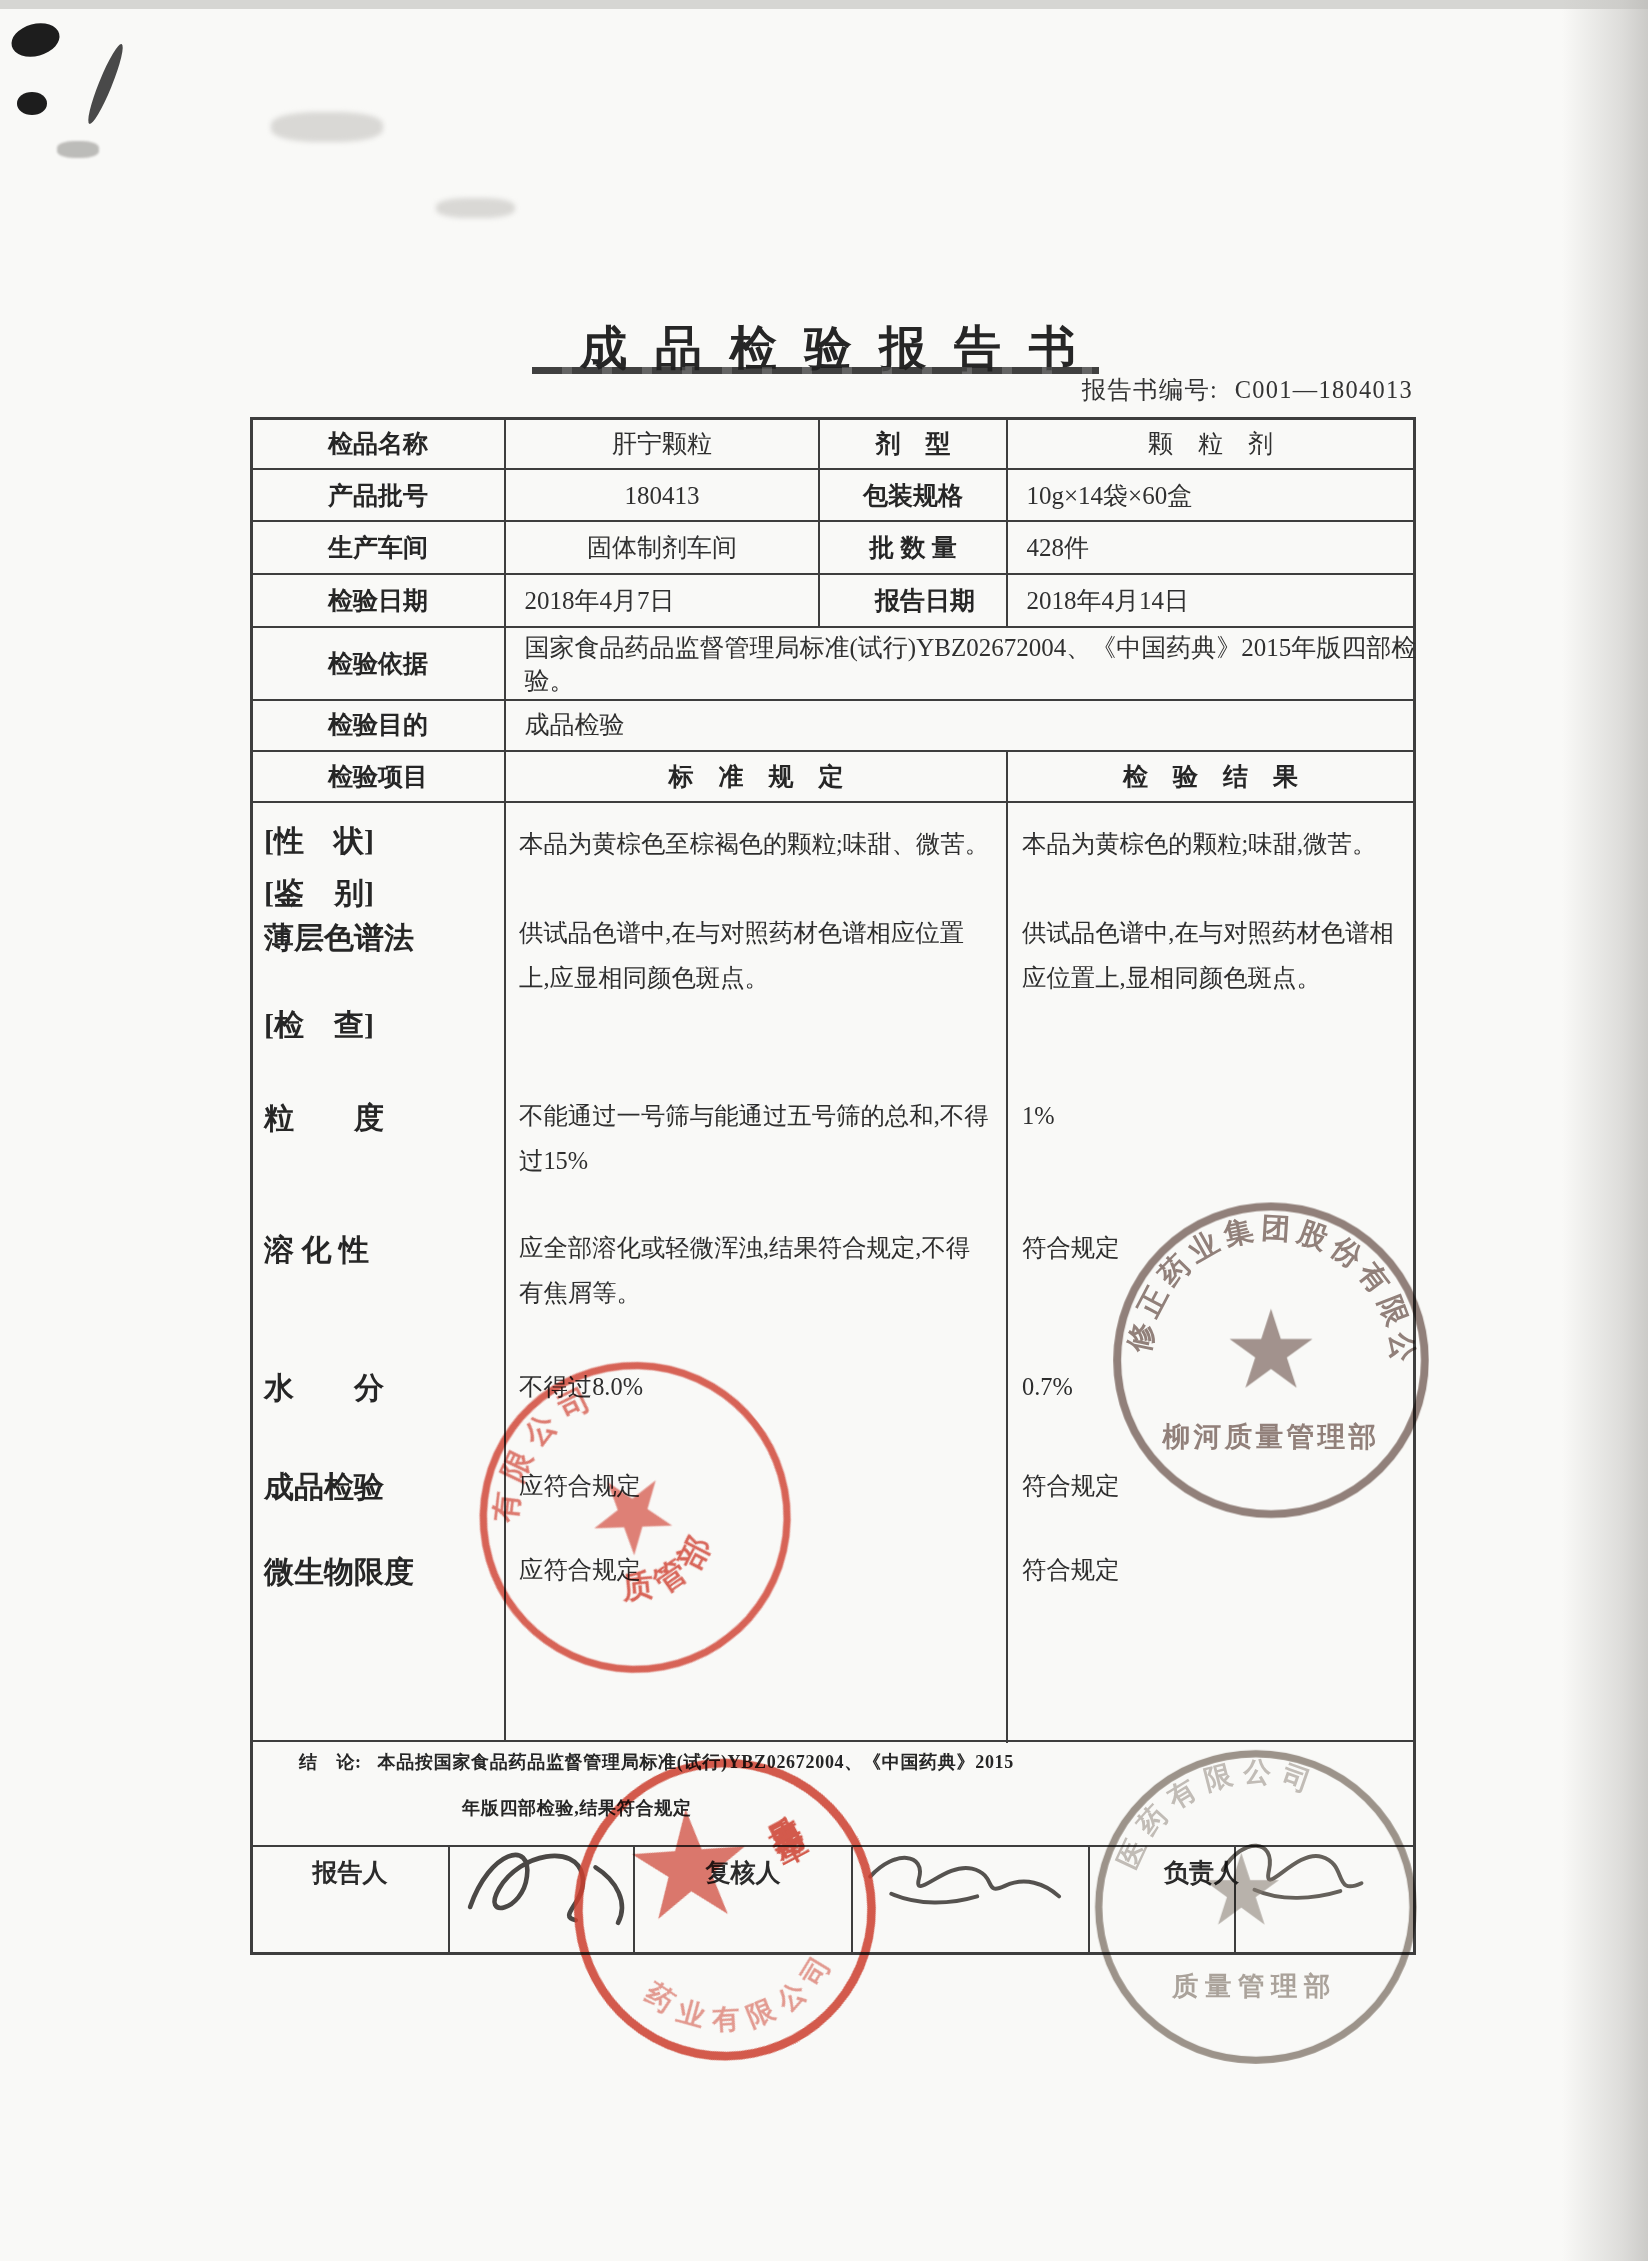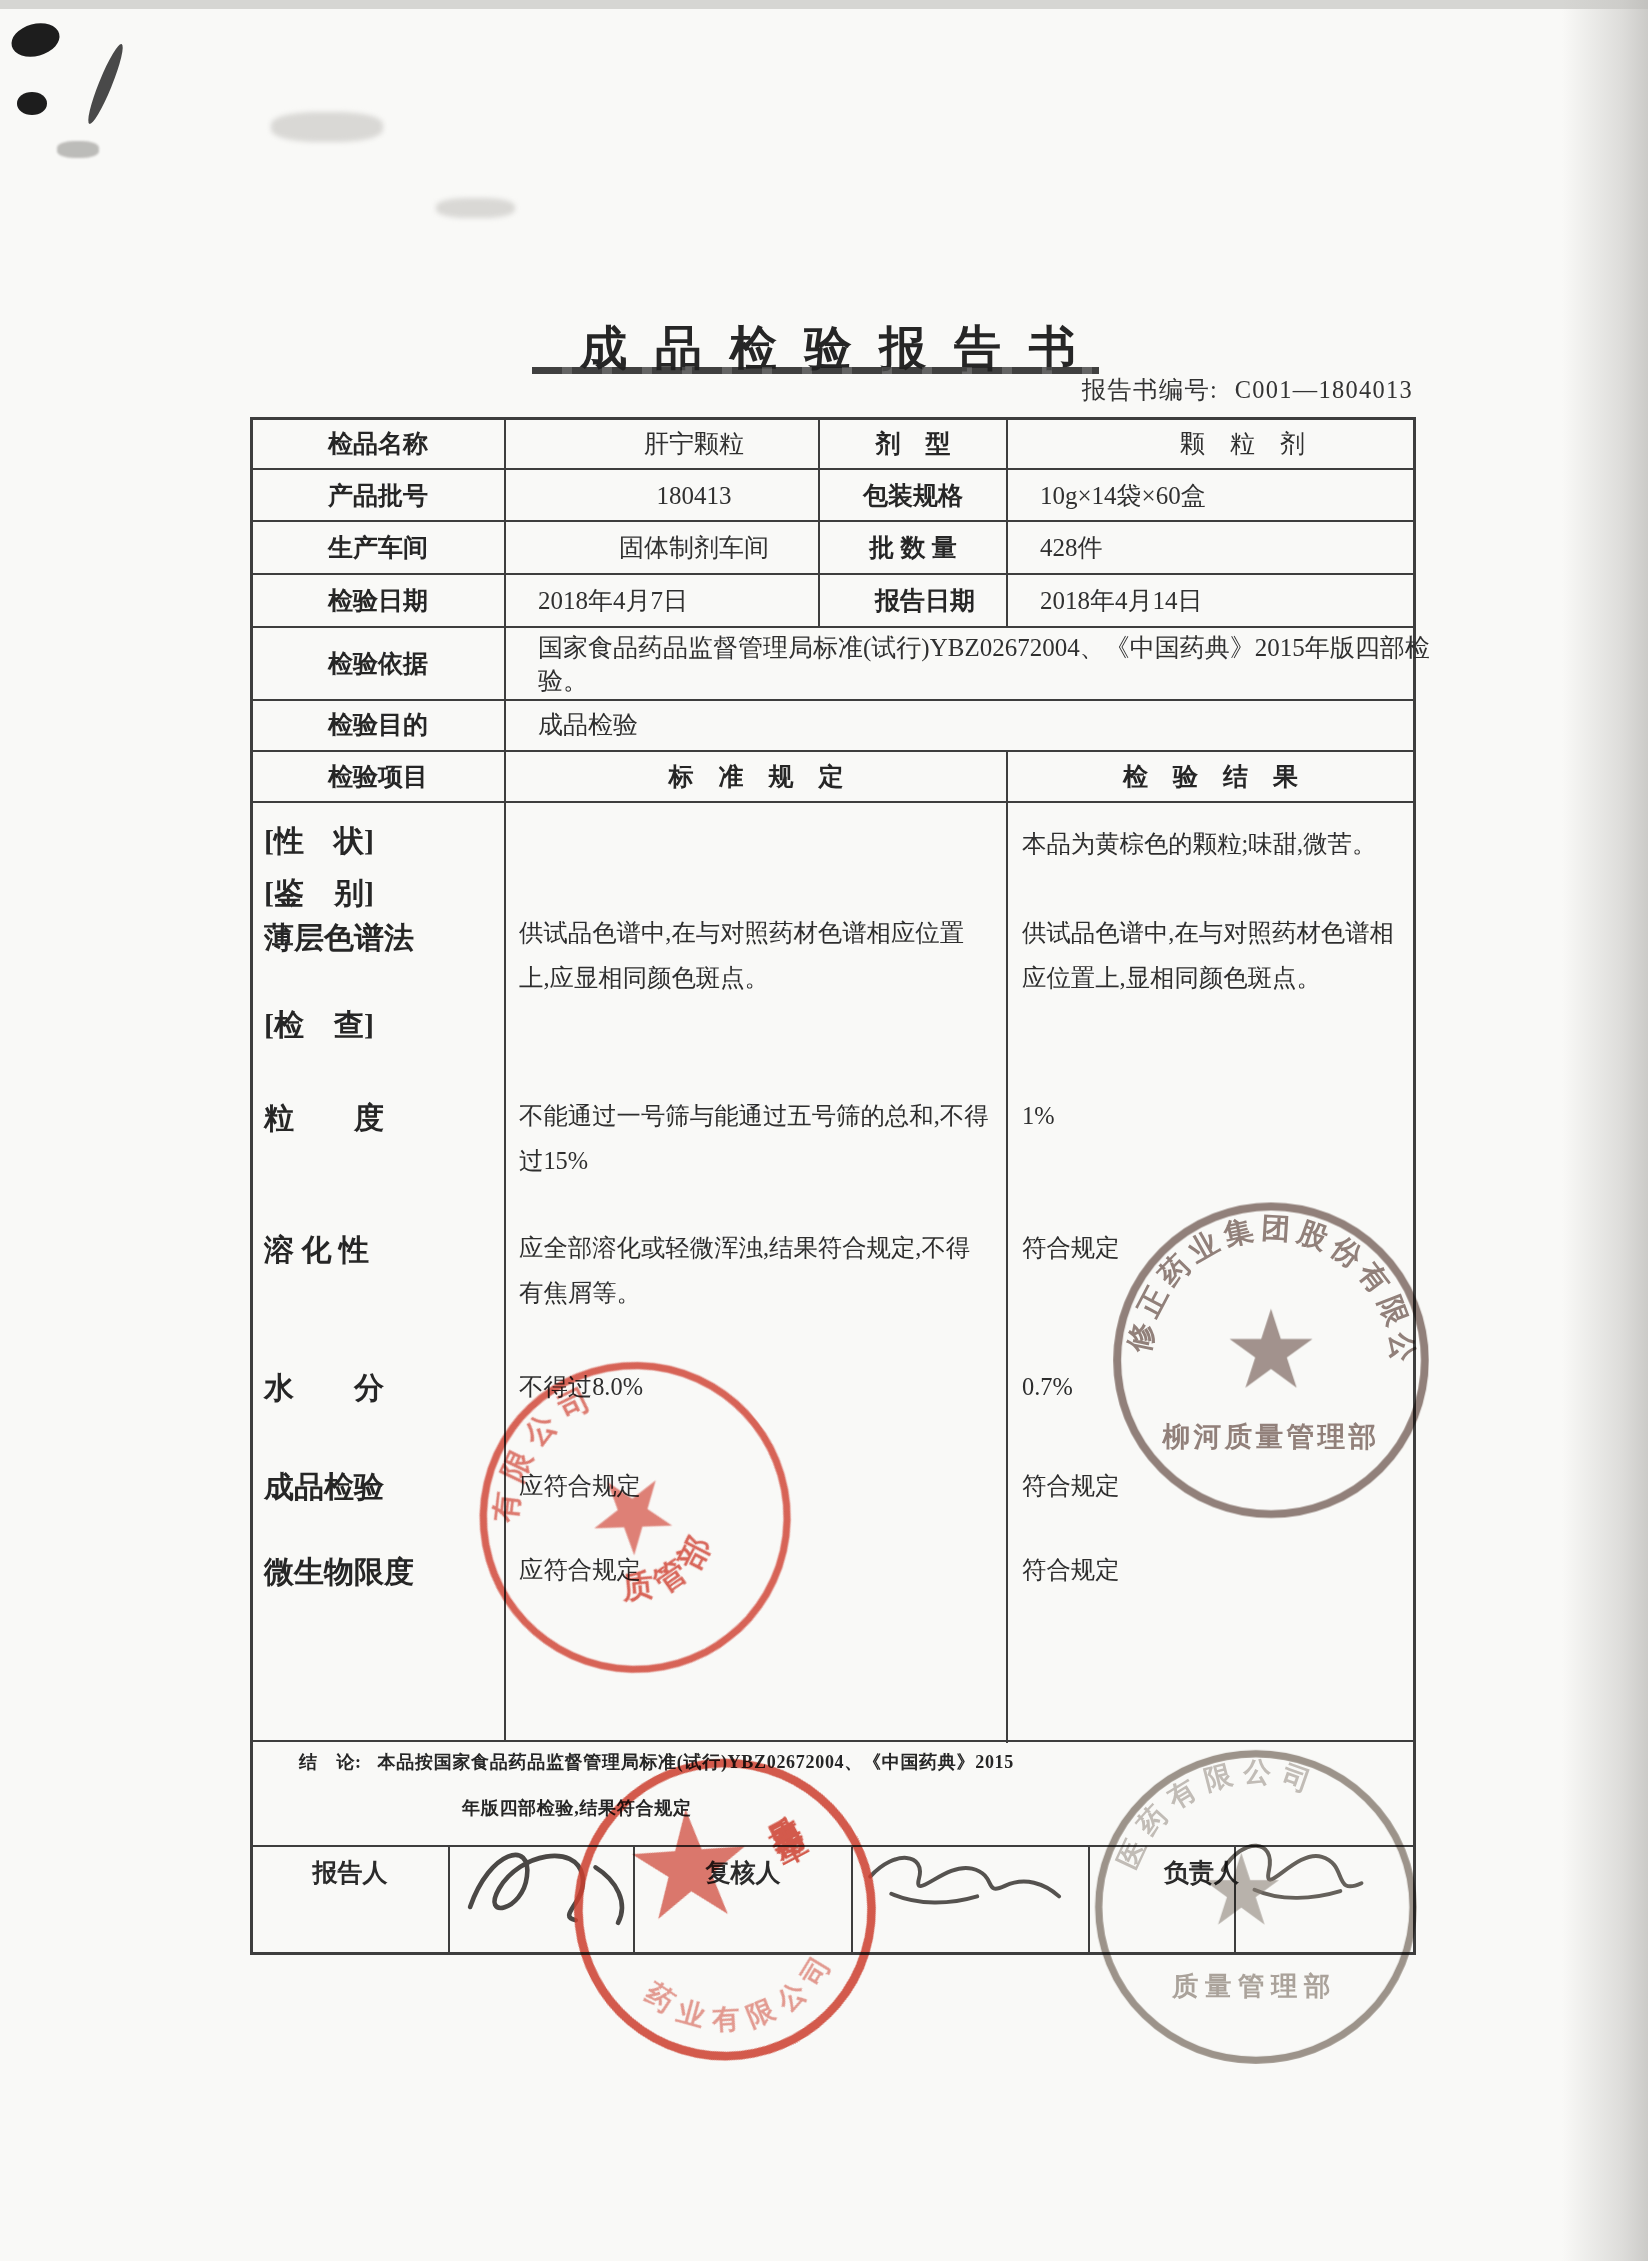--- a/index.html
+++ b/index.html
@@ -28,7 +28,7 @@
   .c-center{justify-content:center;text-align:center;}
   .c-left{justify-content:flex-start;padding-left:18.5px;}
   .lbl{font-weight:700;color:#262626;}
-  .val{font-weight:500;color:#303030;padding-left:32px;}
+  .val{font-weight:500;color:#303030;}
   .item-name{position:absolute;left:264px;width:234px;font-size:30px;font-weight:700;color:#262626;}
   .item-std{position:absolute;left:519px;width:474px;font-size:24.4px;line-height:45px;font-weight:500;color:#2e2e2e;}
   .item-res{position:absolute;left:1022px;width:376px;font-size:24.4px;line-height:45px;font-weight:500;color:#2e2e2e;}

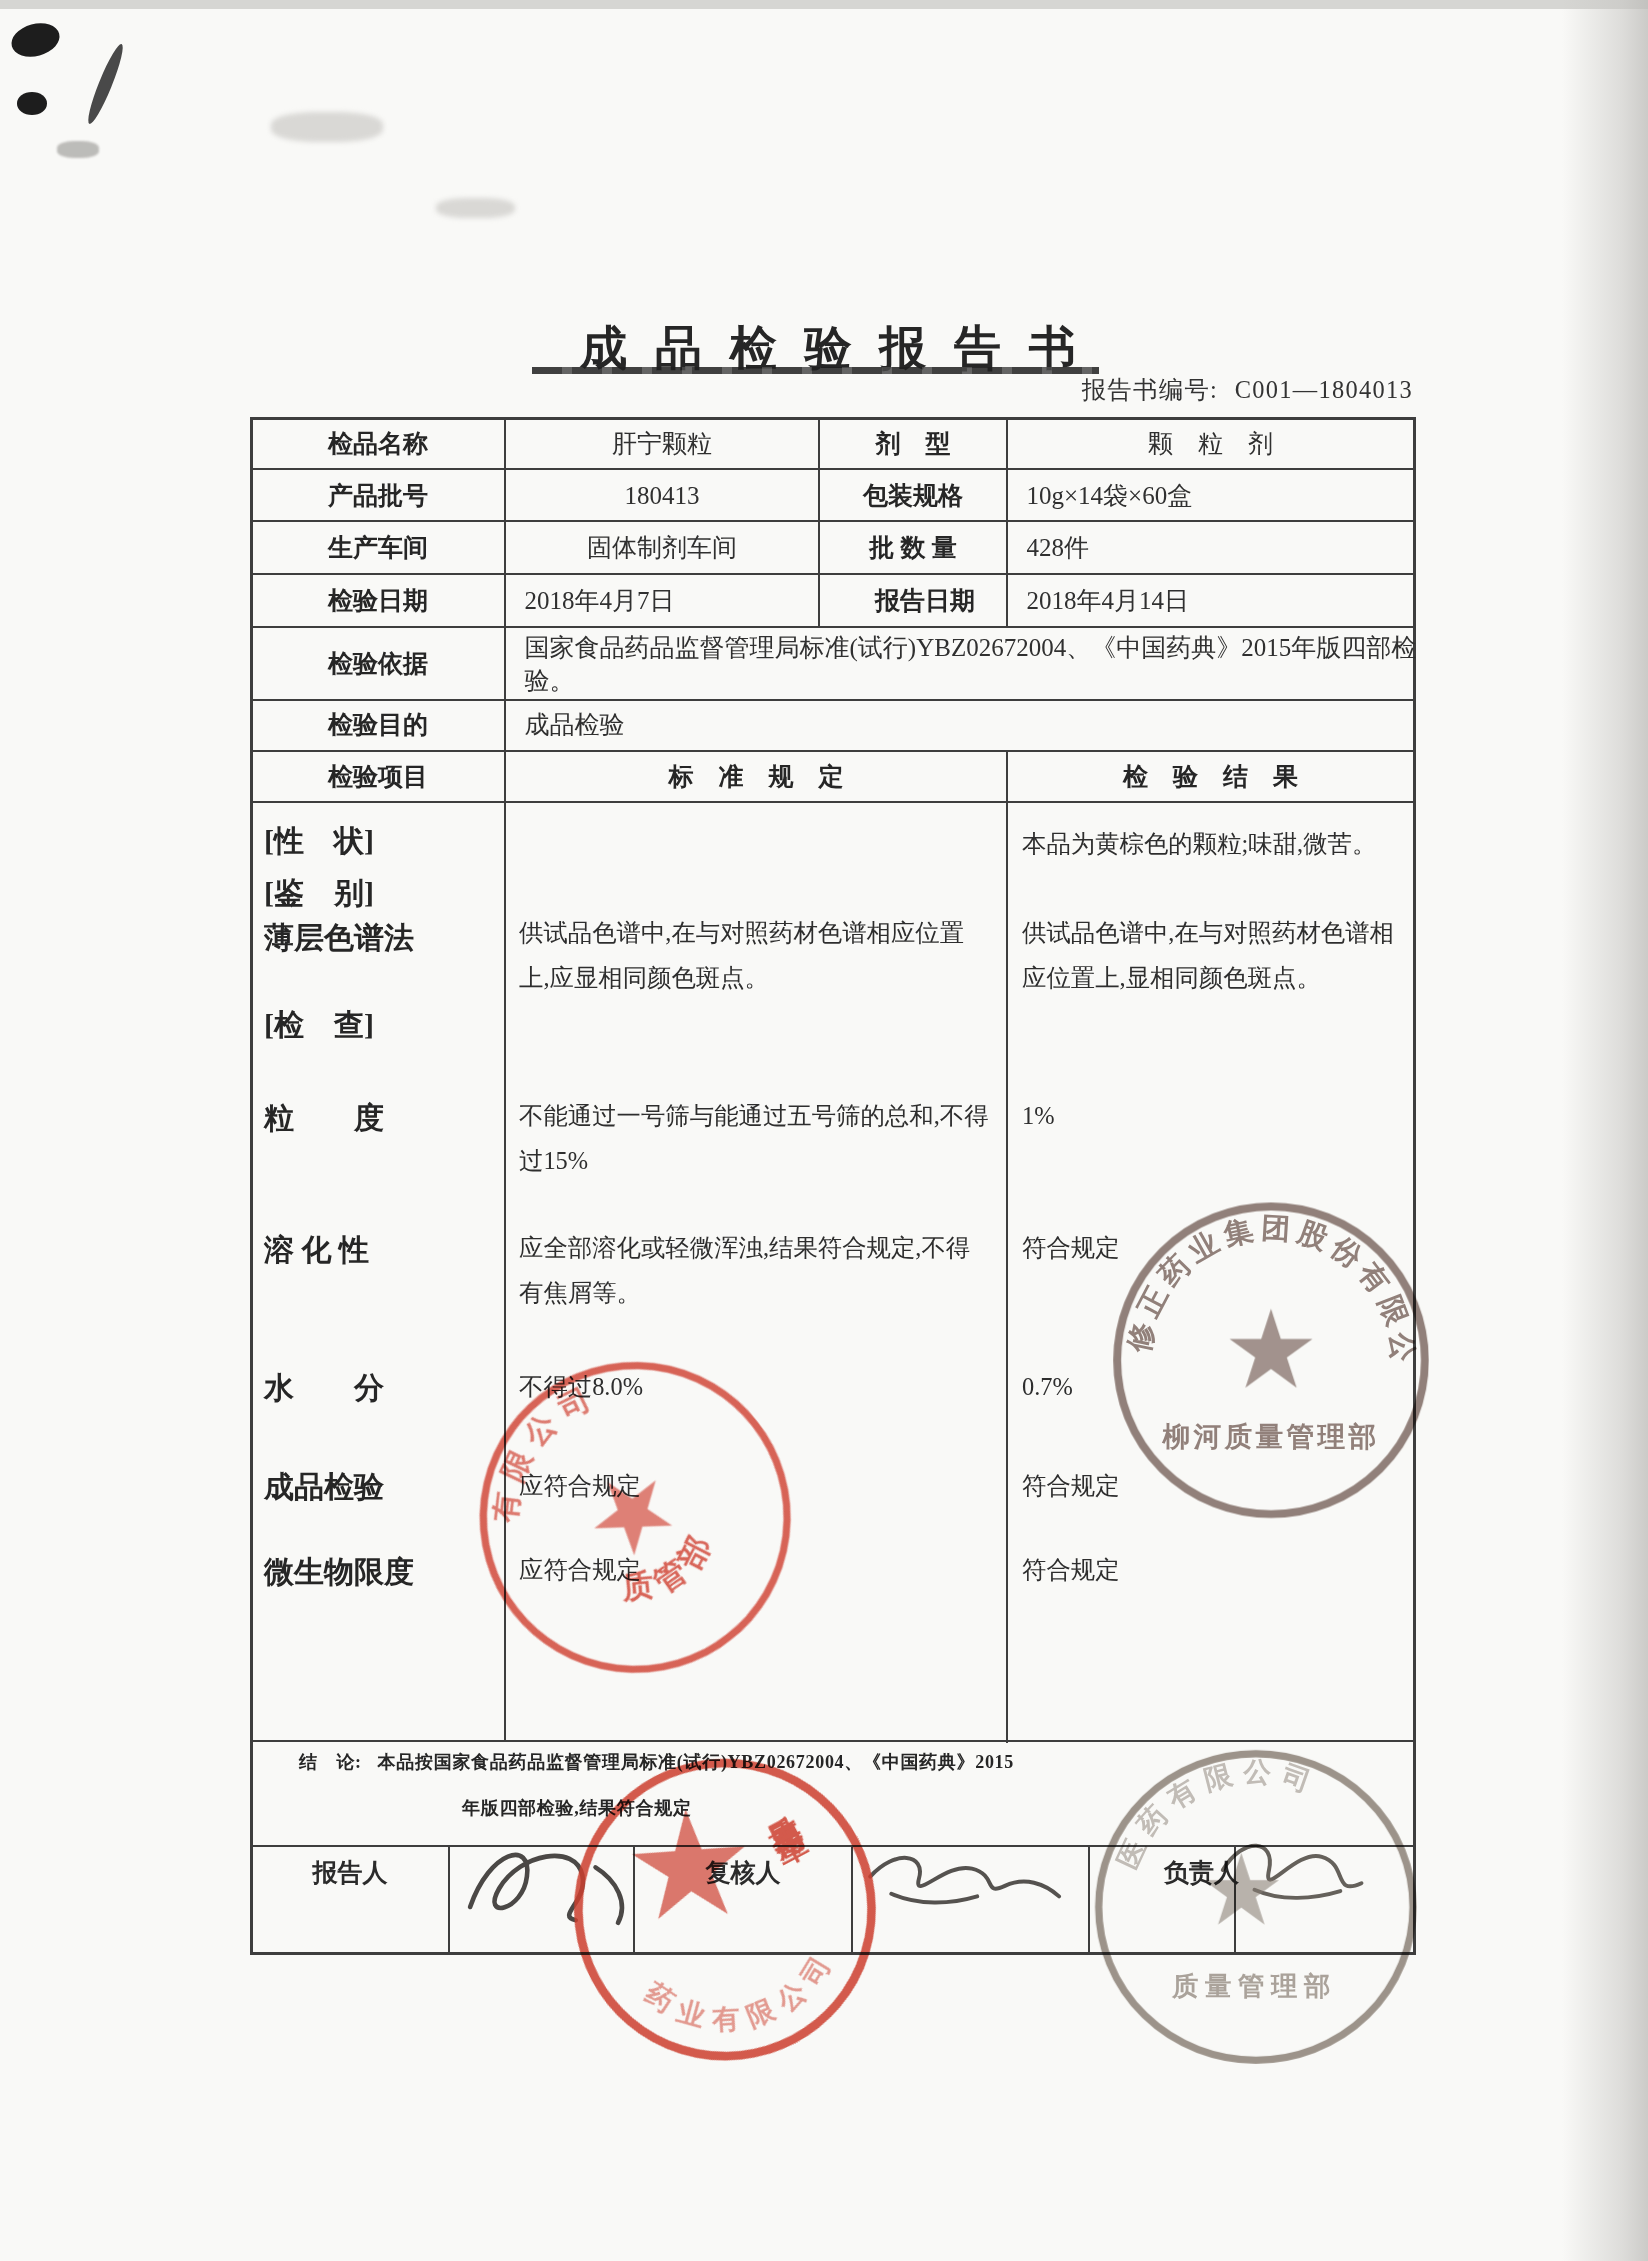--- a/index.html
+++ b/index.html
@@ -112,6 +112,7 @@
   <div class="cell c-center lbl" style="left:1008px;top:752px;width:405px;height:50px;">检　验　结　果</div>
 
   <div class="item-name" style="top:821px;">[性　状]</div>
+  <div class="item-std" style="top:821px;">本品为黄棕色至棕褐色的颗粒;味甜、微苦。</div>
   <div class="item-res" style="top:821px;">本品为黄棕色的颗粒;味甜,微苦。</div>
 
   <div class="item-name" style="top:873px;">[鉴　别]</div>

